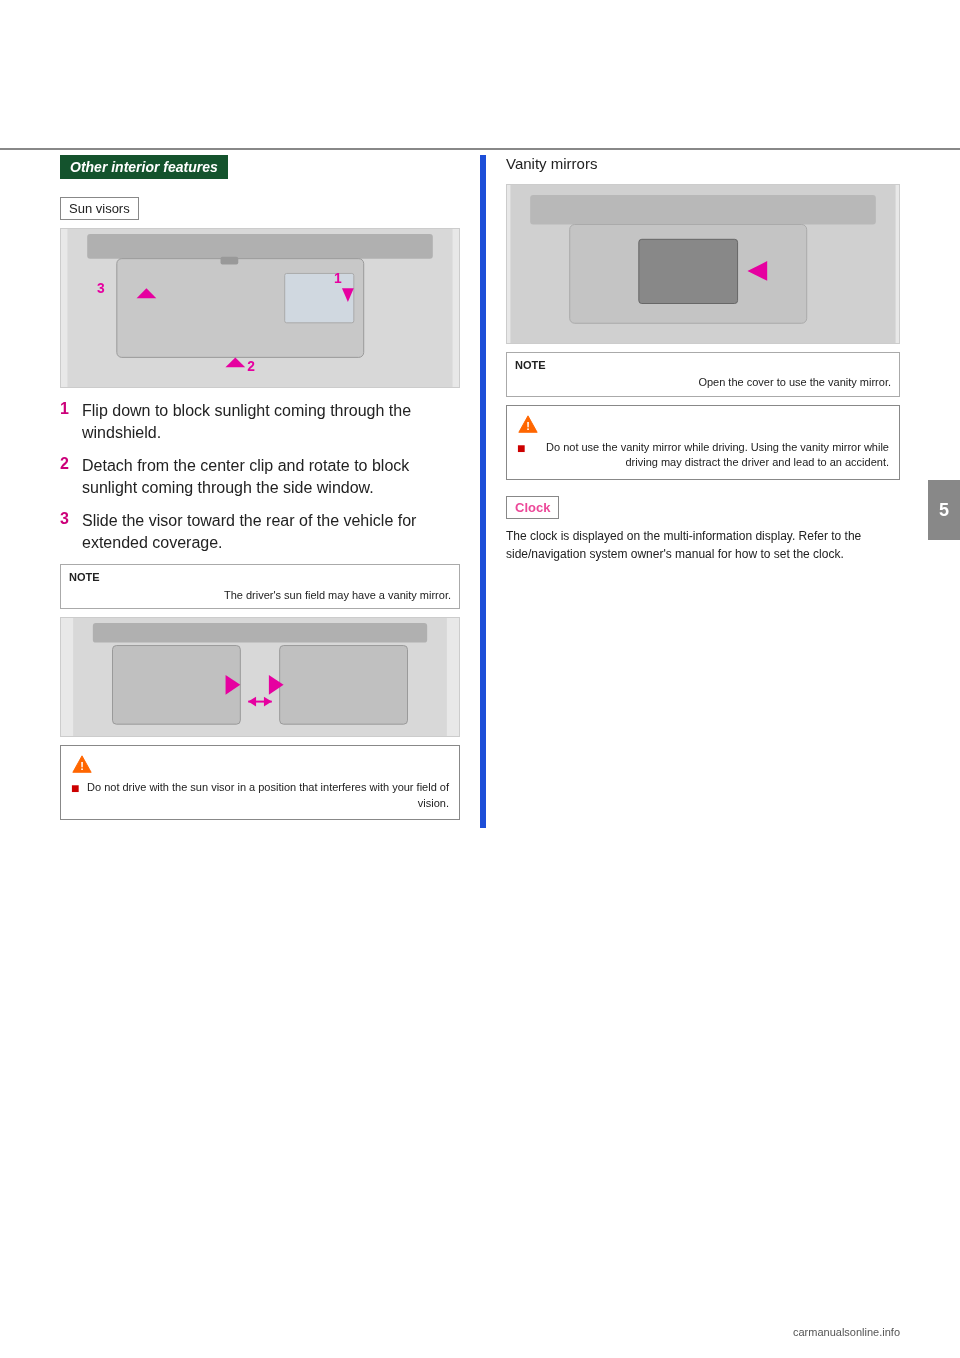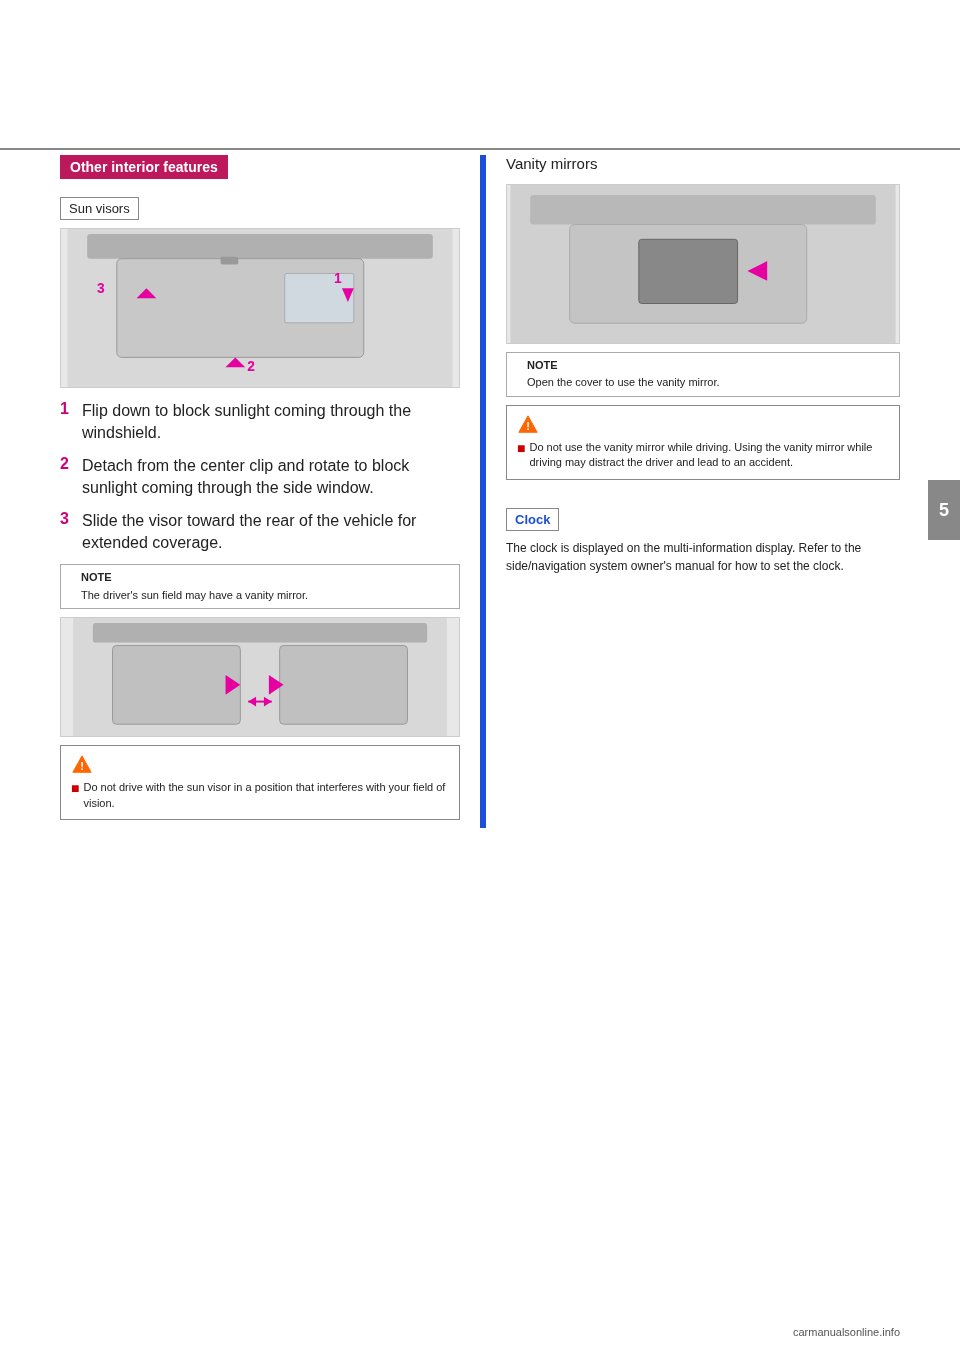--- a/index.html
+++ b/index.html
@@ -62,13 +62,14 @@
     }
     
     .section-header {
-      background: #be185d;
+      background: #14532d;
       color: #fff;
       padding: 4px 10px;
       font-size: 14px;
       font-weight: bold;
       display: inline-block;
       margin-bottom: 10px;
+      font-style: italic;
     }
     .subsection-header {
       background: #fff;

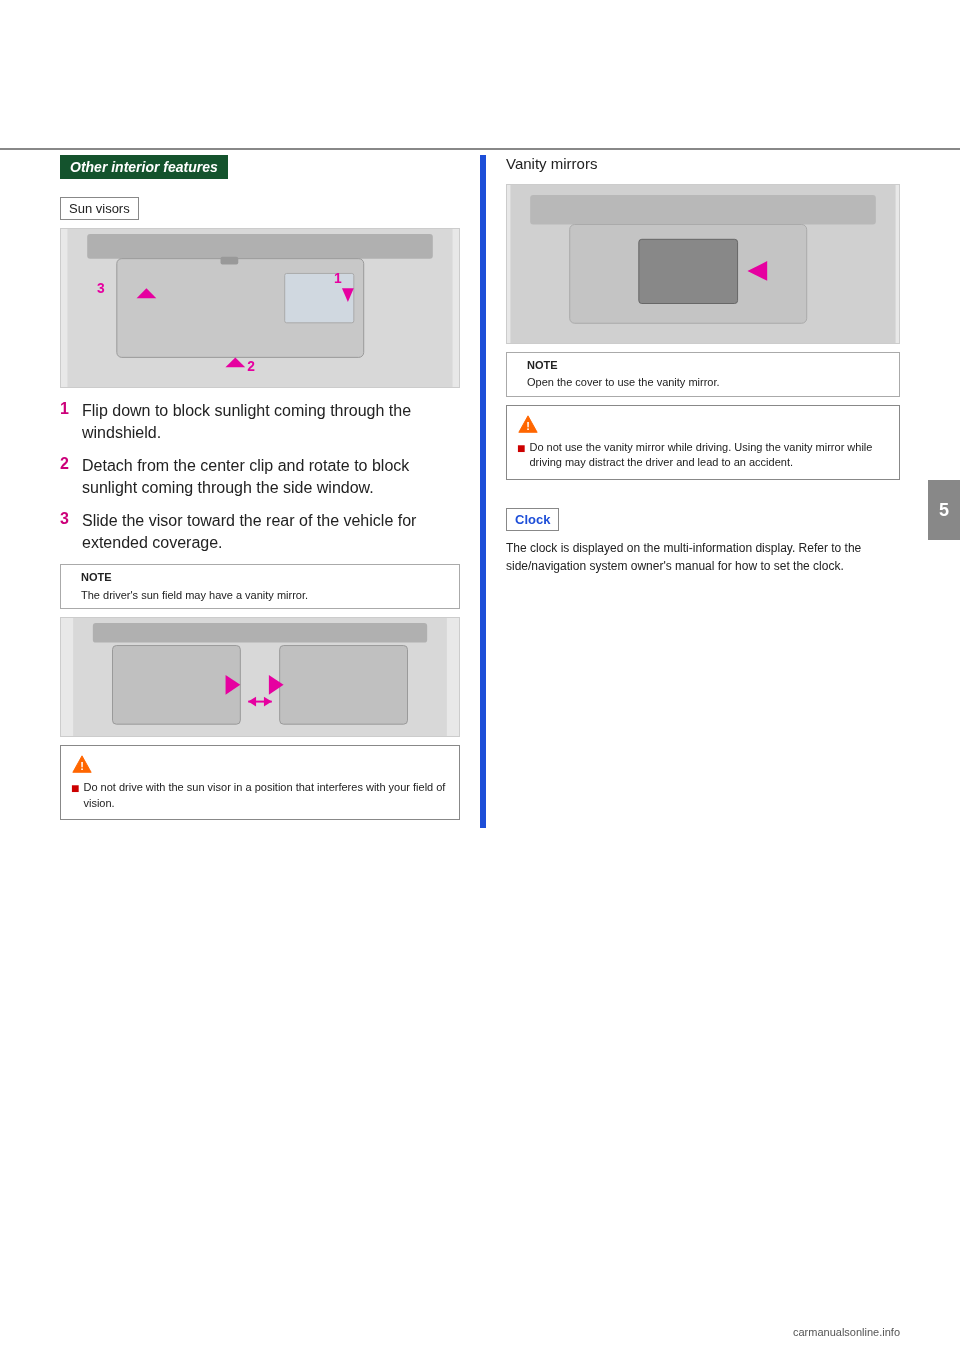--- a/index.html
+++ b/index.html
@@ -152,7 +152,7 @@
     
     .note-box {
       border: 1px solid #aaa;
-      padding: 5px 20px;
+      padding: 5px 8px;
       margin-bottom: 8px;
       font-size: 11px;
       line-height: 1.4;

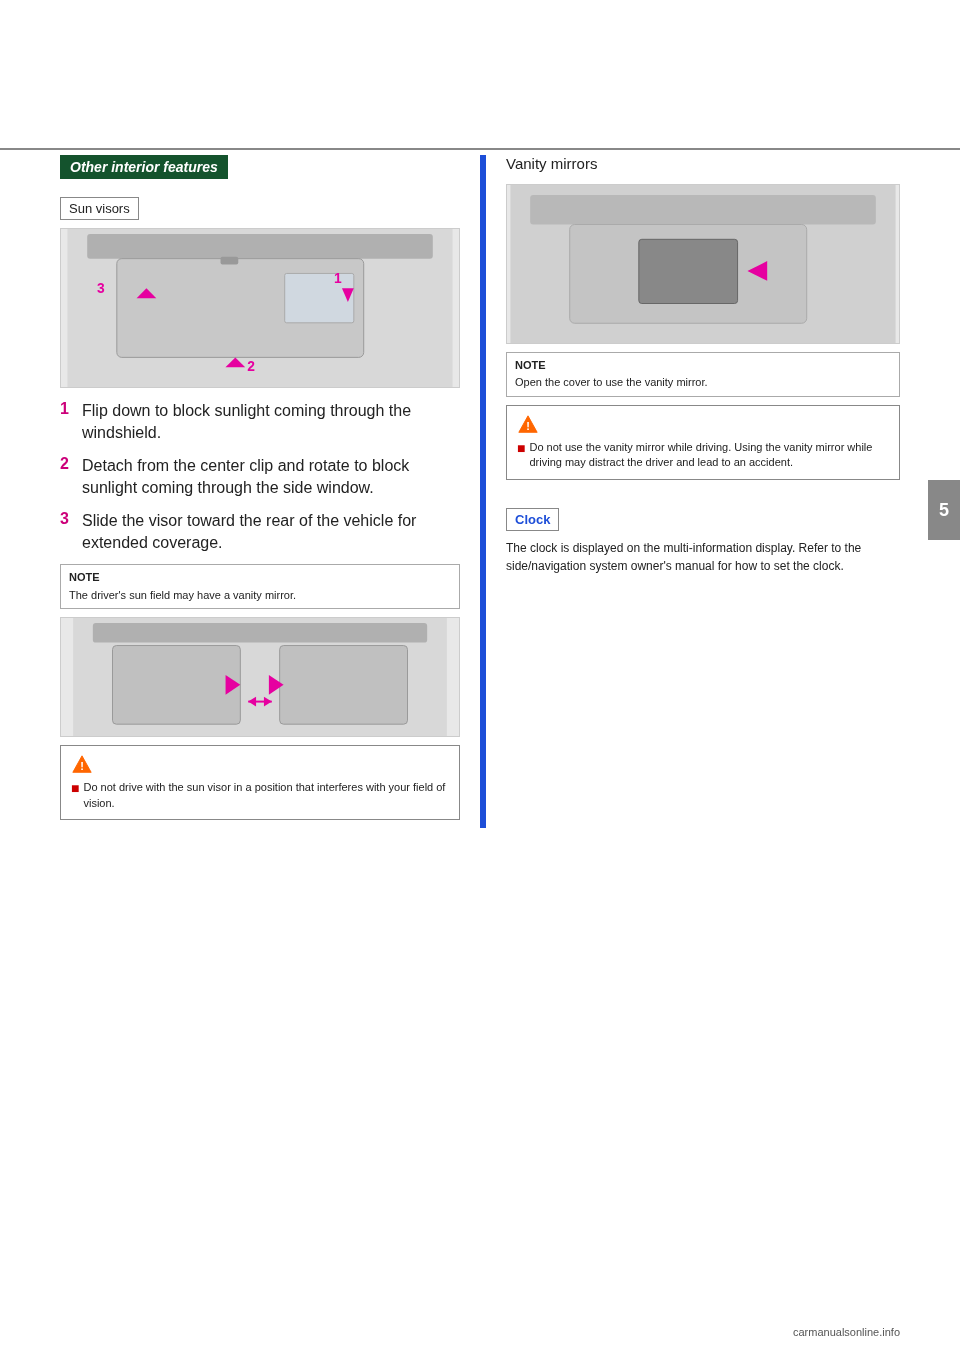--- a/index.html
+++ b/index.html
@@ -148,6 +148,7 @@
       font-size: 11px;
       line-height: 1.4;
       color: #222;
+      text-align: right;
     }
     
     .note-box {

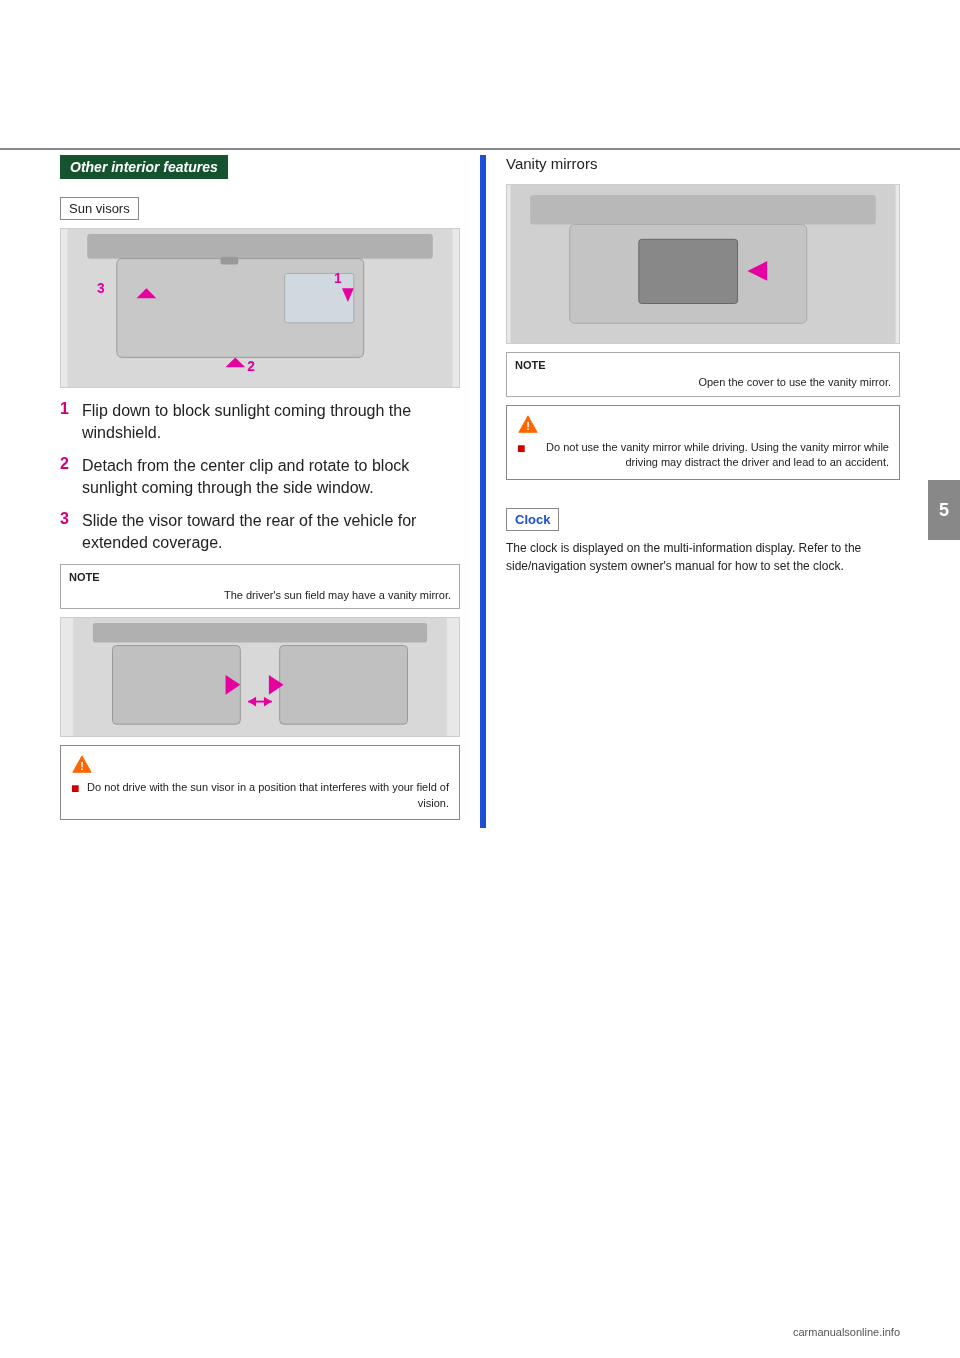--- a/index.html
+++ b/index.html
@@ -182,13 +182,13 @@
     
     .clock-header {
       background: #fff;
-      color: #1d4ed8;
+      color: #ec4899;
       border: 1px solid #888;
       padding: 3px 8px;
       font-size: 13px;
       font-weight: bold;
       display: inline-block;
-      margin-top: 20px;
+      margin-top: 8px;
       margin-bottom: 8px;
     }
     .body-text {

